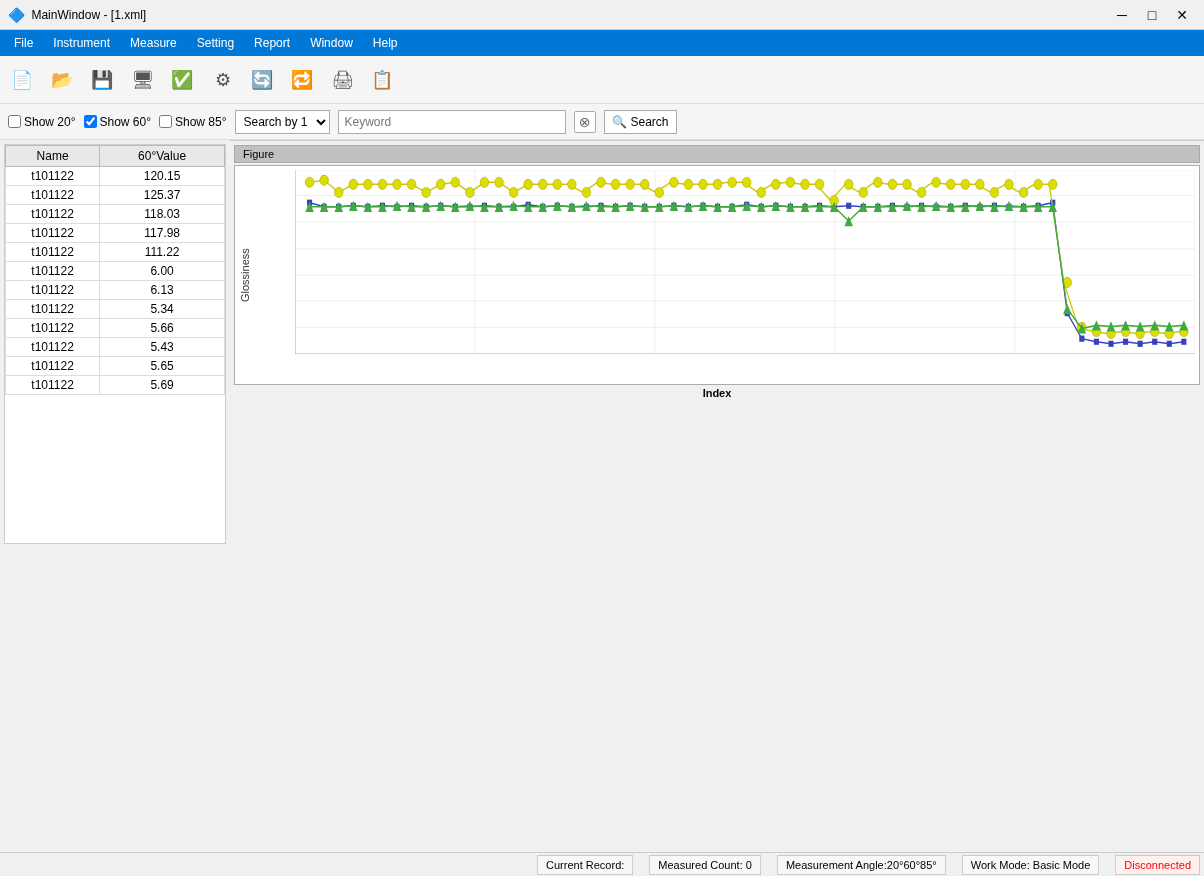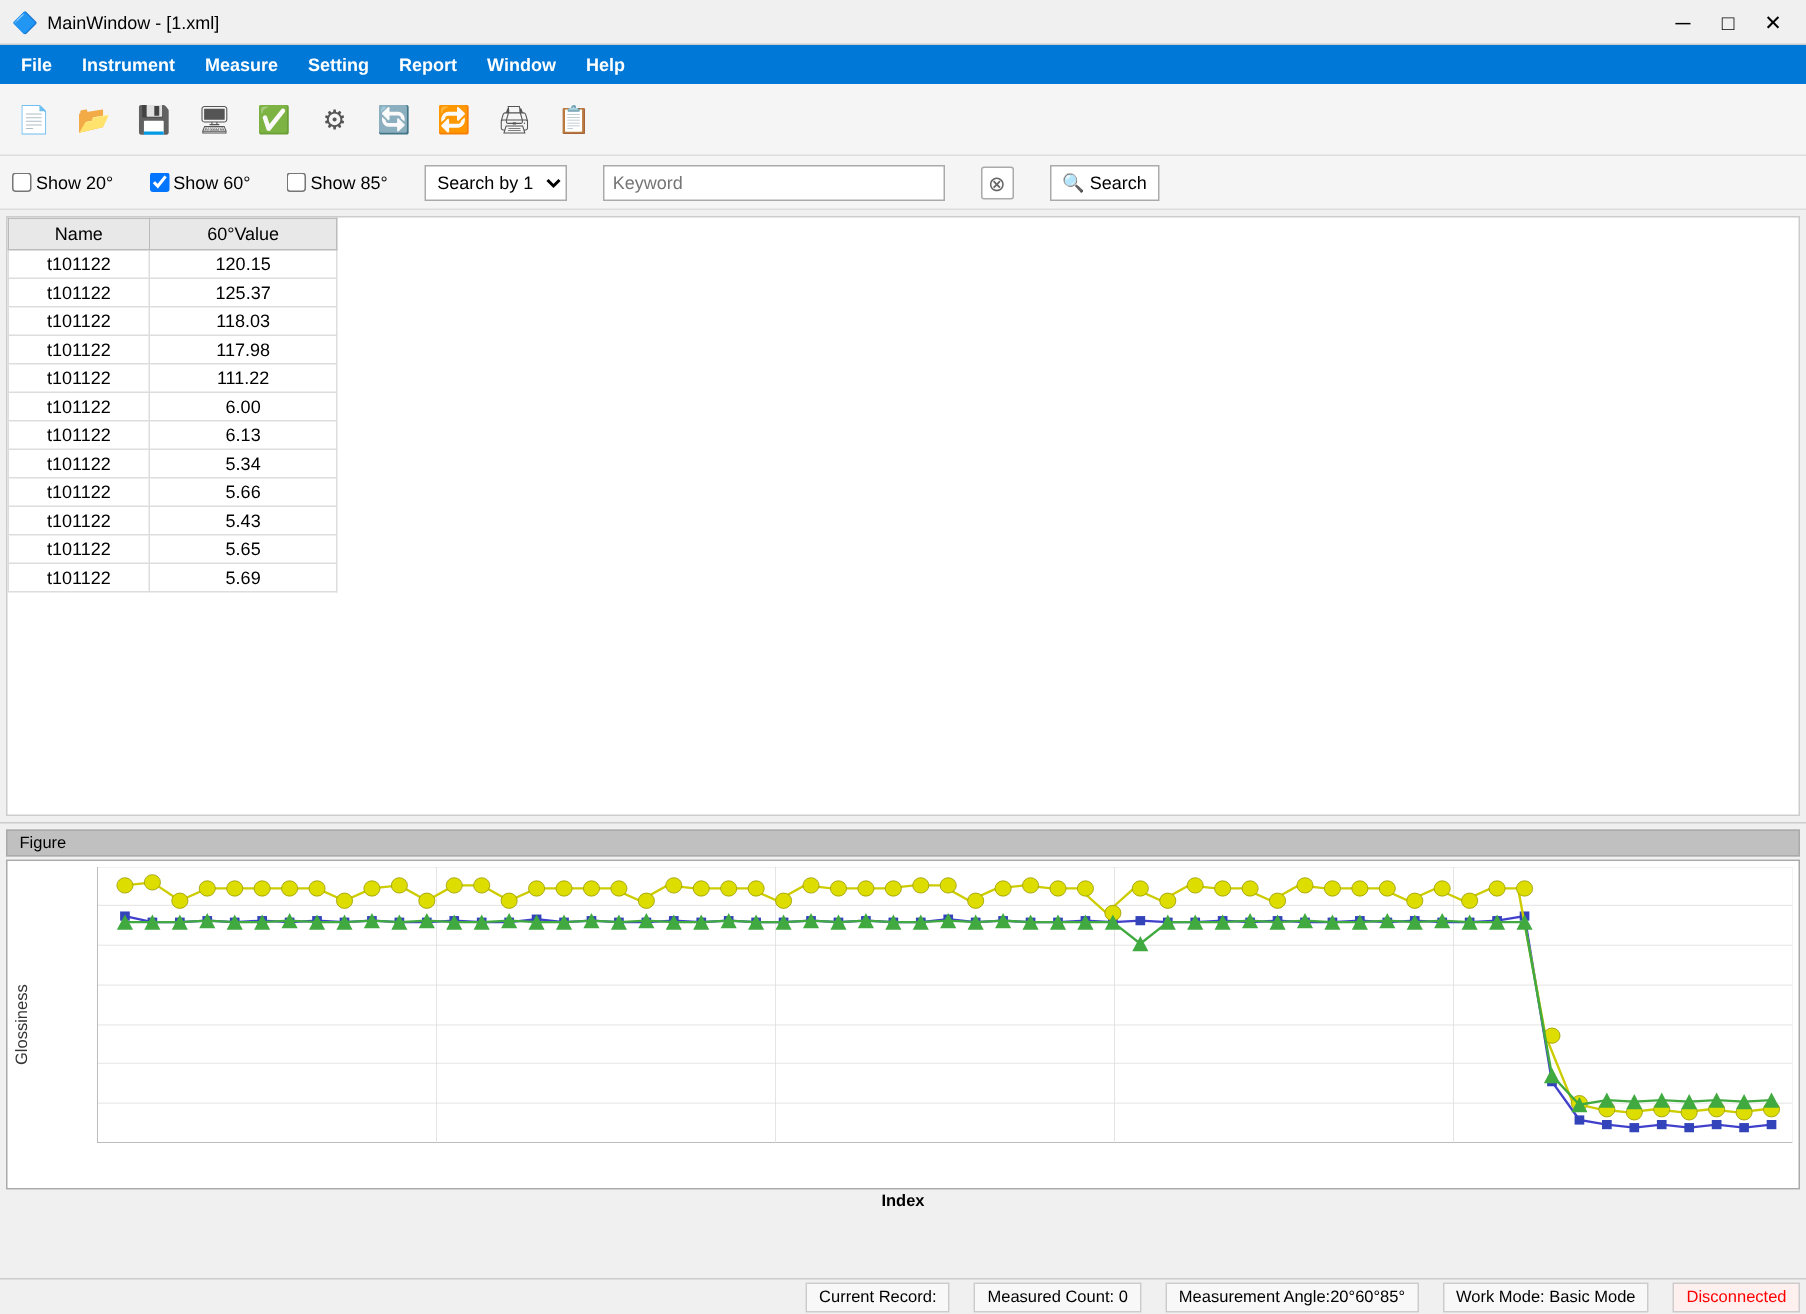--- a/index.html
+++ b/index.html
@@ -29,7 +29,6 @@
       display: flex;
       align-items: flex-start;
       padding: 0 4px;
-      font-weight: bold;
     }
     .menu-item {
       color: white;

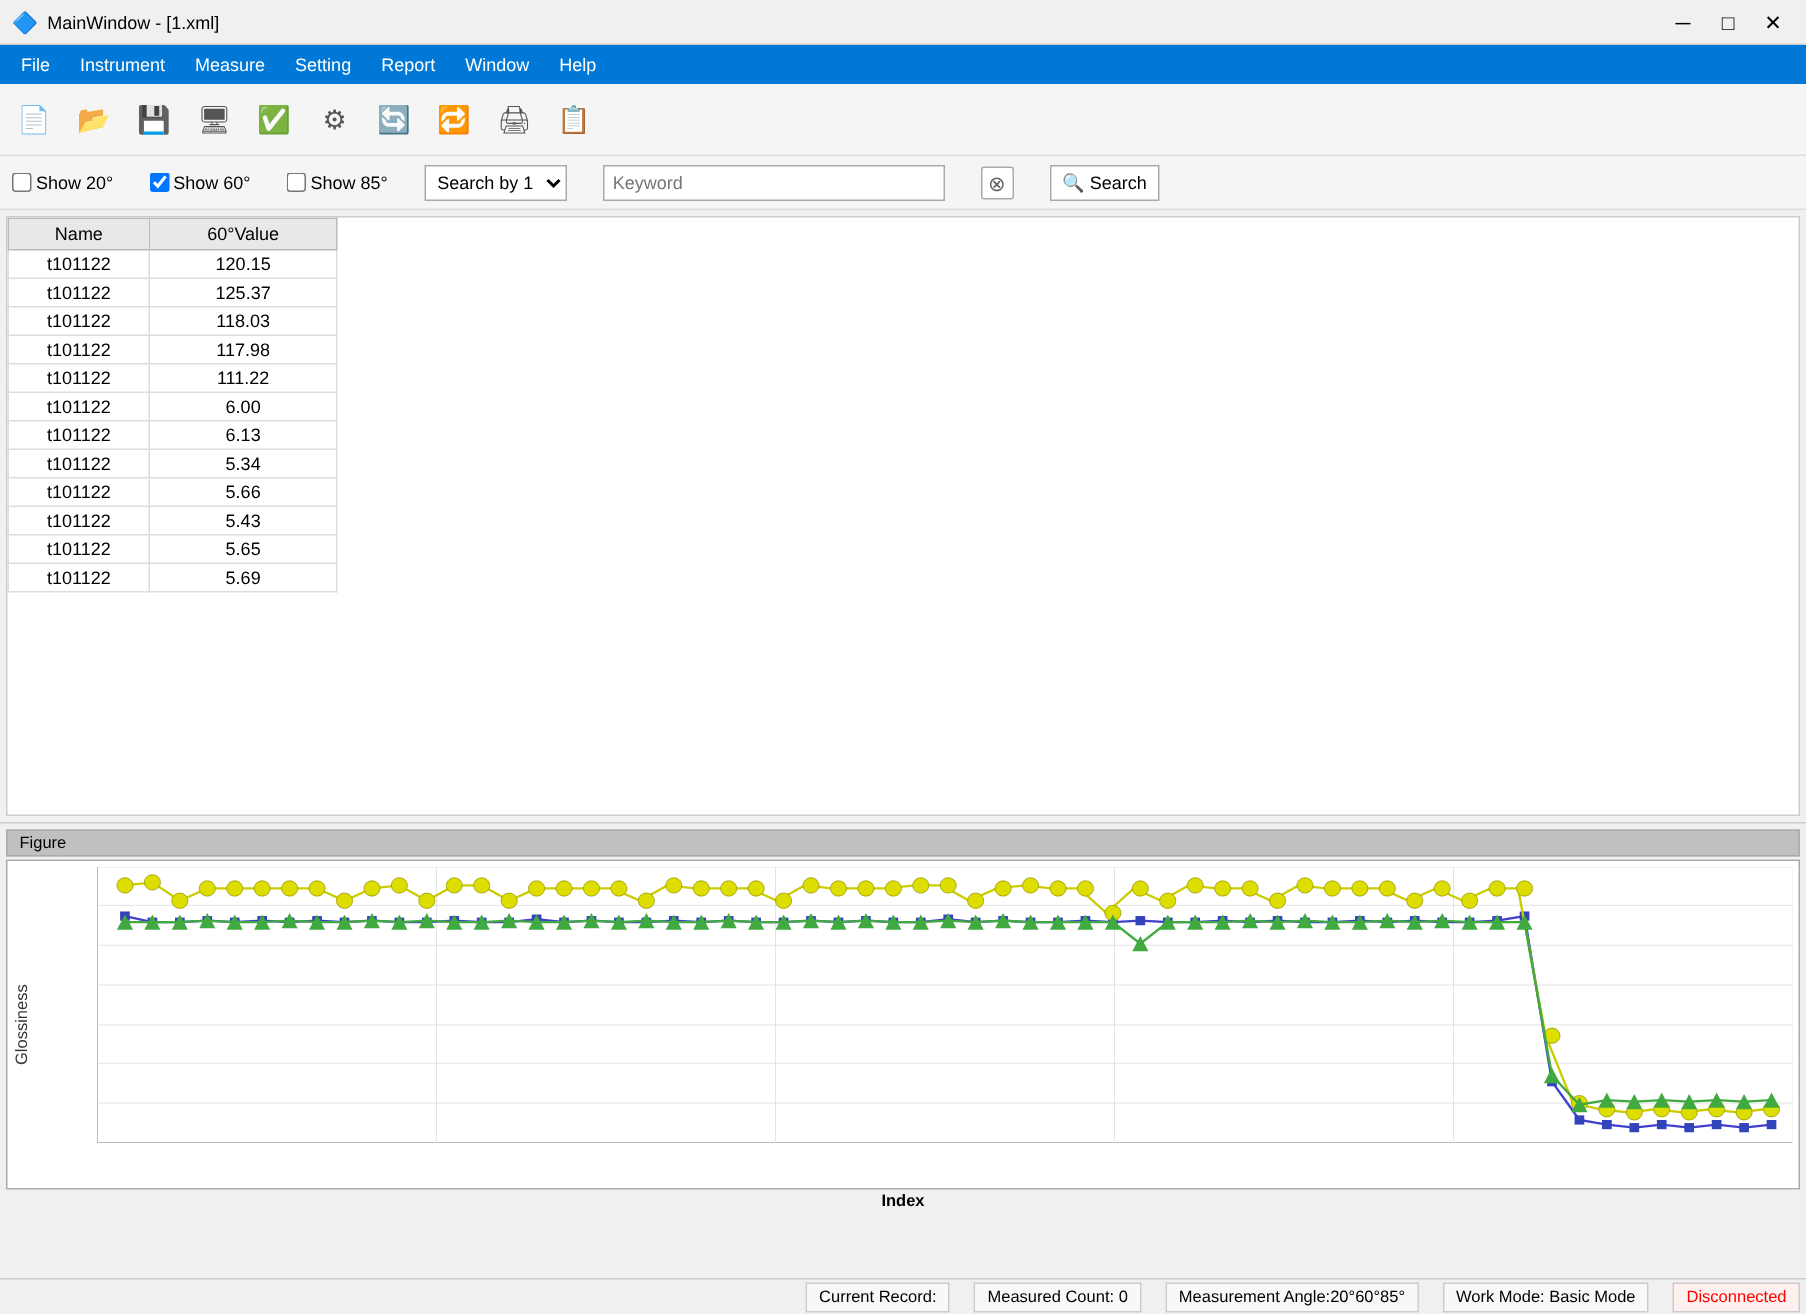--- a/index.html
+++ b/index.html
@@ -65,7 +65,7 @@
       align-items: center;
       padding: 4px 8px;
       border-bottom: 1px solid #ddd;
-      gap: 24px;
+      gap: 8px;
     }
     .checkbox-label { display: flex; align-items: center; gap: 3px; cursor: pointer; font-size: 12px; }
     .search-dropdown {

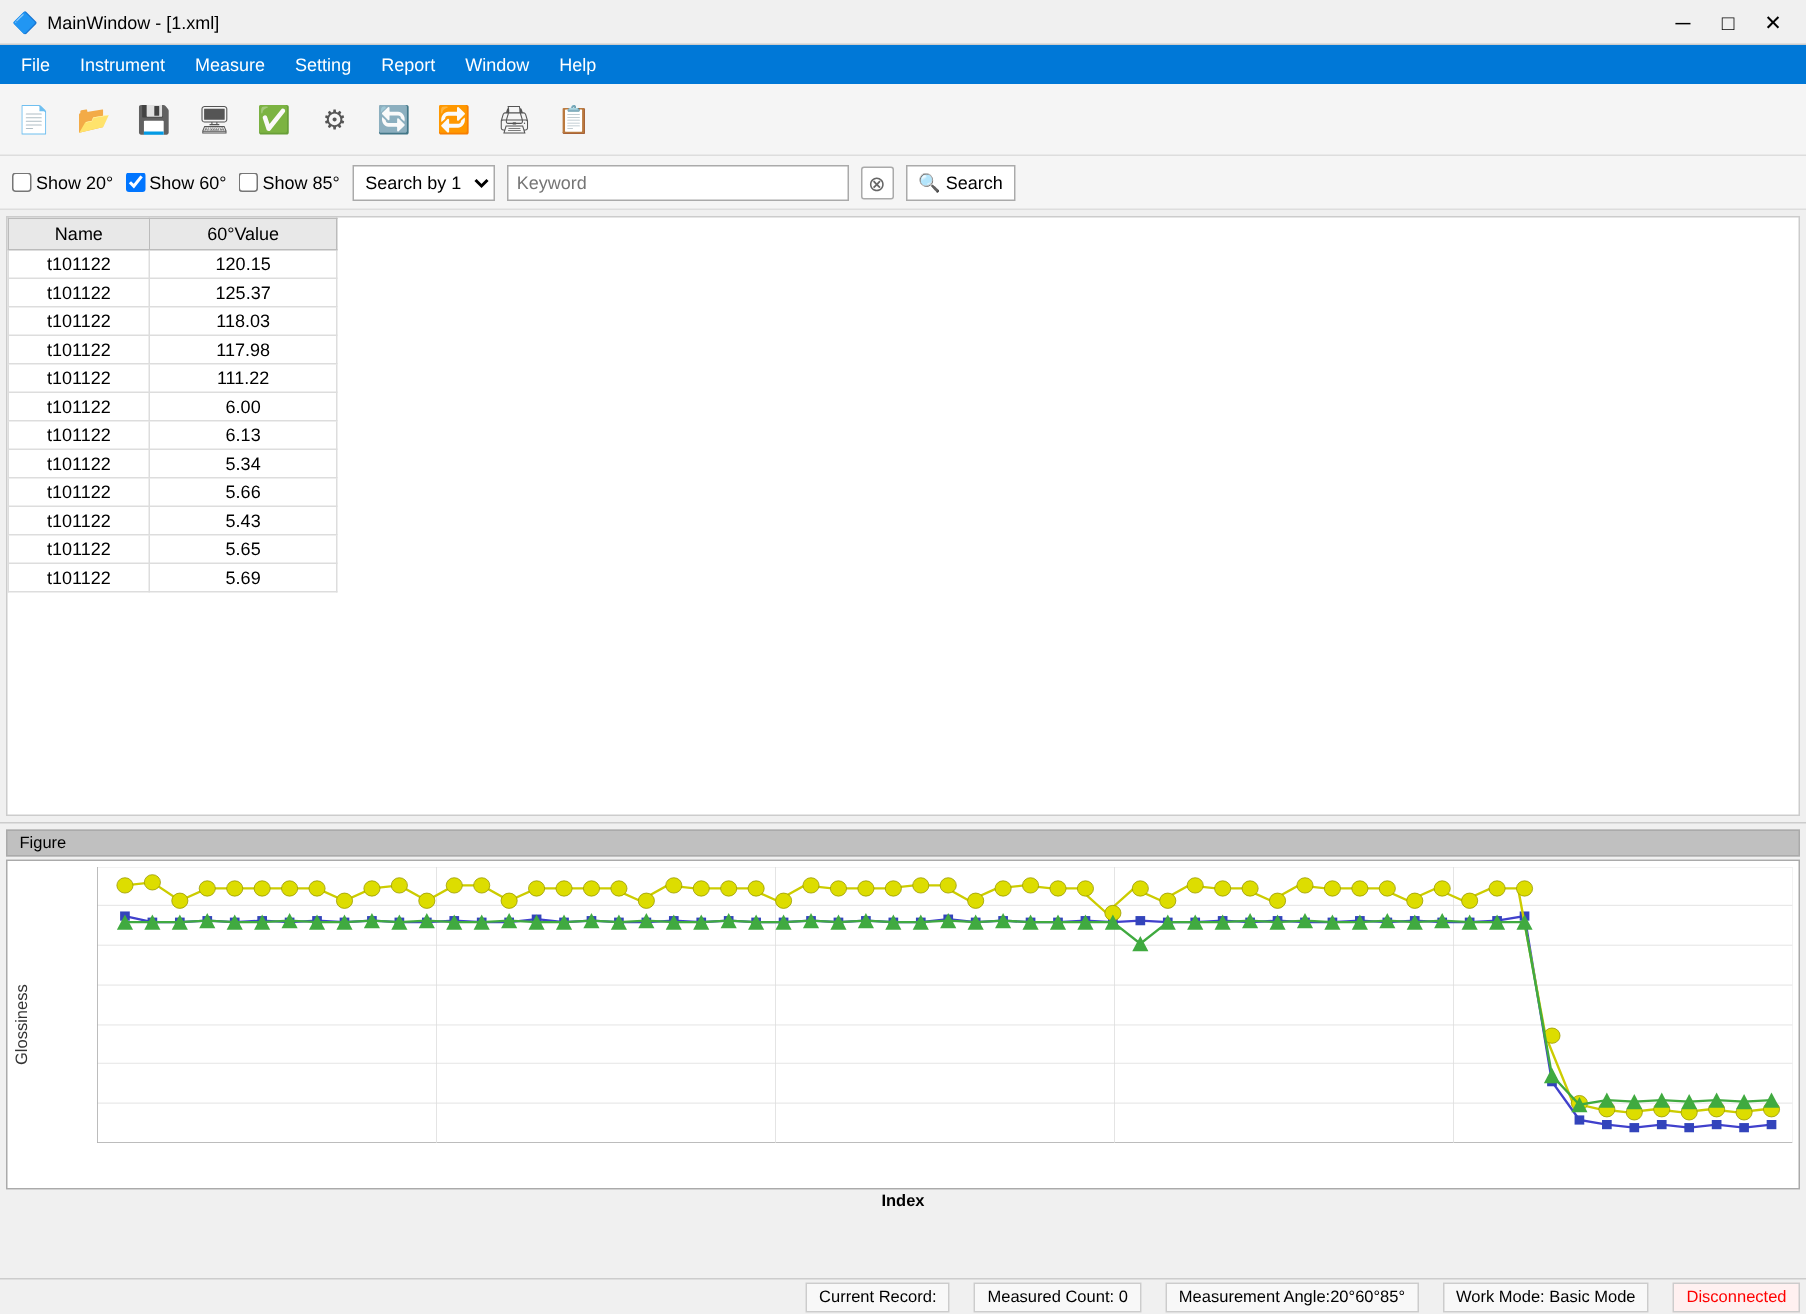--- a/index.html
+++ b/index.html
@@ -98,7 +98,6 @@
     
     #main-content {
       display: flex;
-      flex-direction: column;
       height: calc(876px - 30px - 26px - 48px - 36px - 24px);
     }
 

